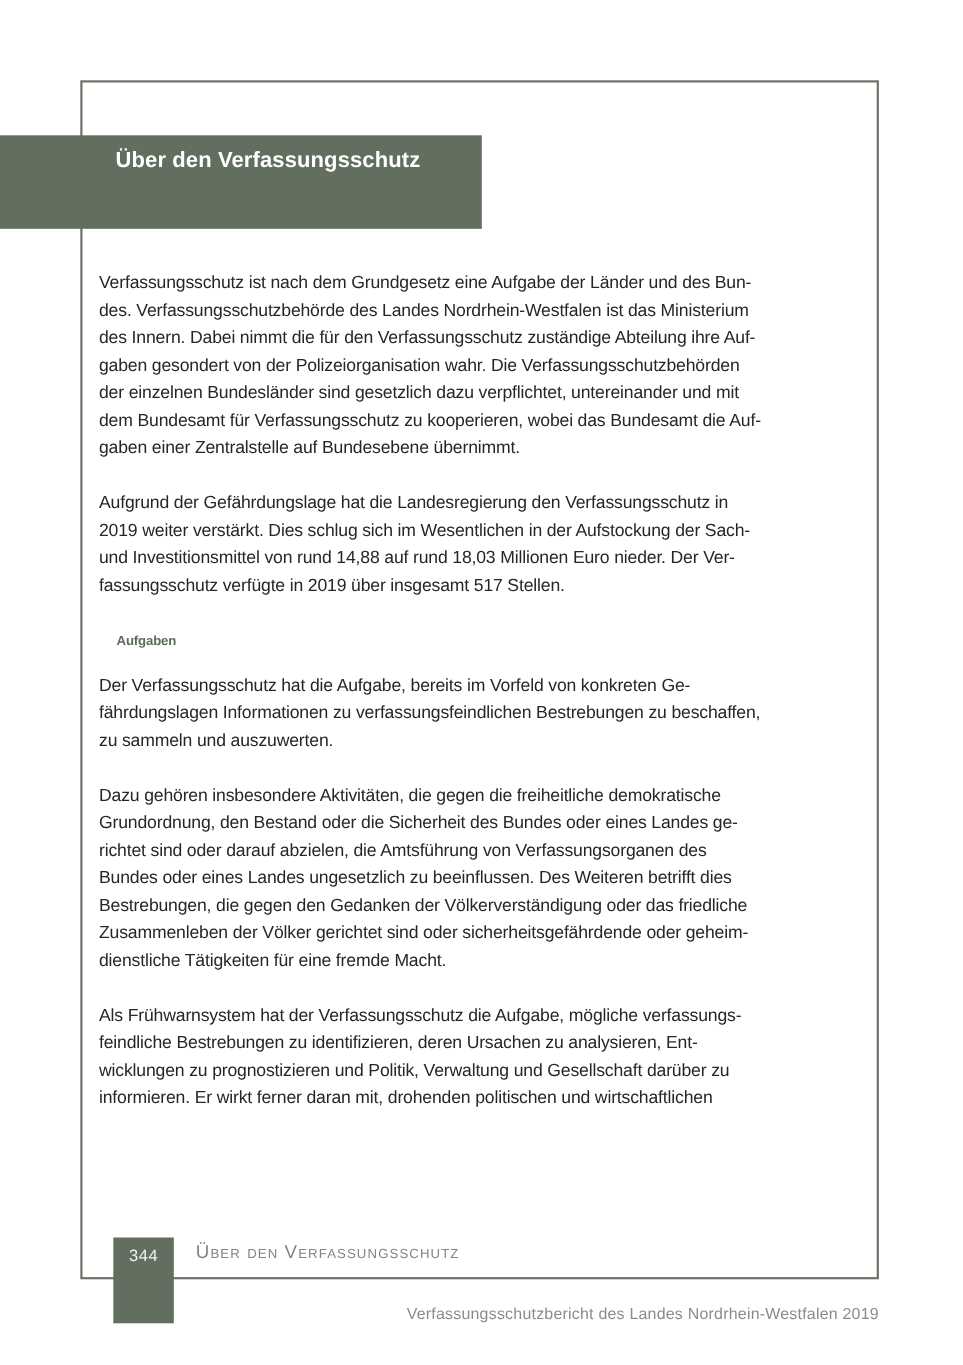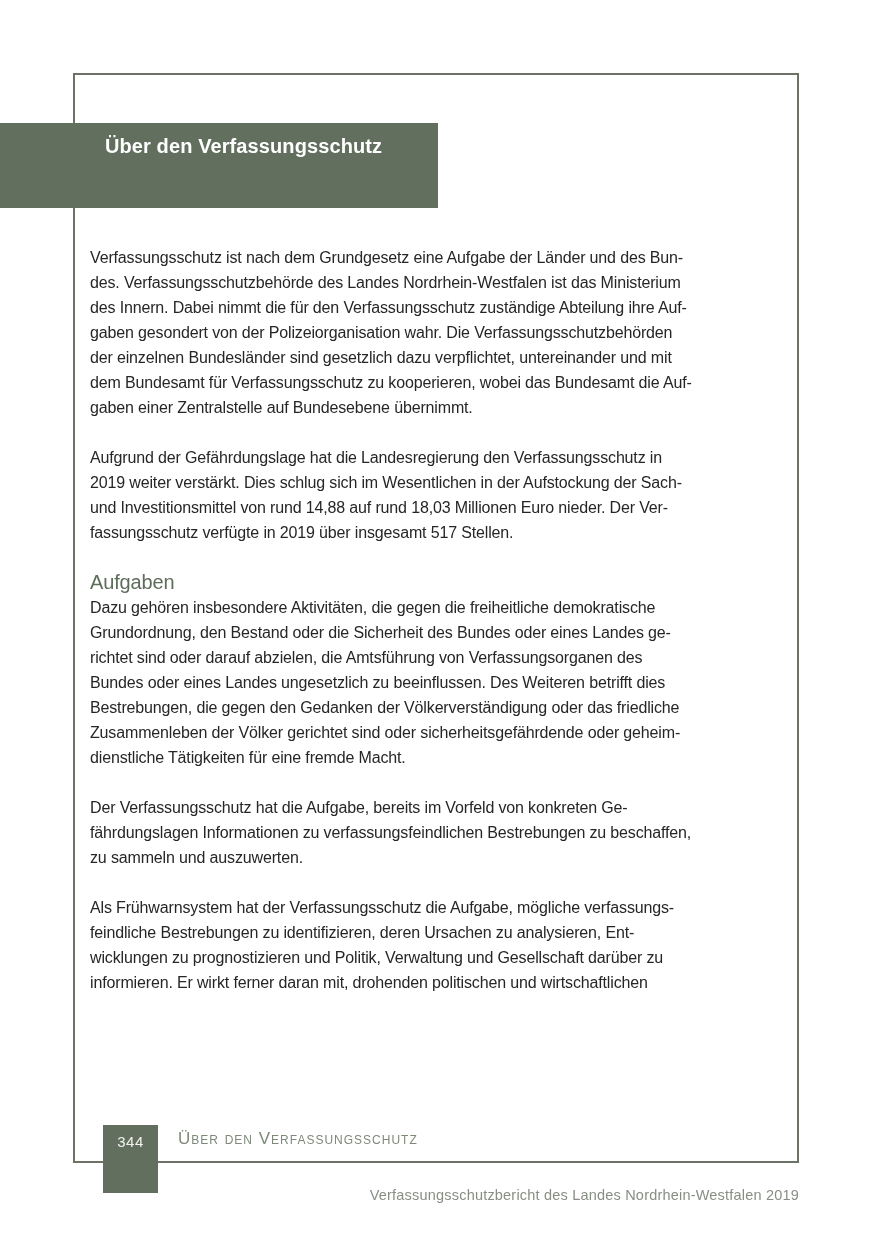--- a/index.html
+++ b/index.html
@@ -64,10 +64,10 @@
     white-space: pre-line;
   }
   .content .section-heading {
-    margin: 0;
+    margin: 16px;
     color: #5E6C5B;
-    font-weight: normal;
-    font-size: 20px;
+    font-weight: bold;
+    font-size: 12px;
     line-height: 25px;
   }
 

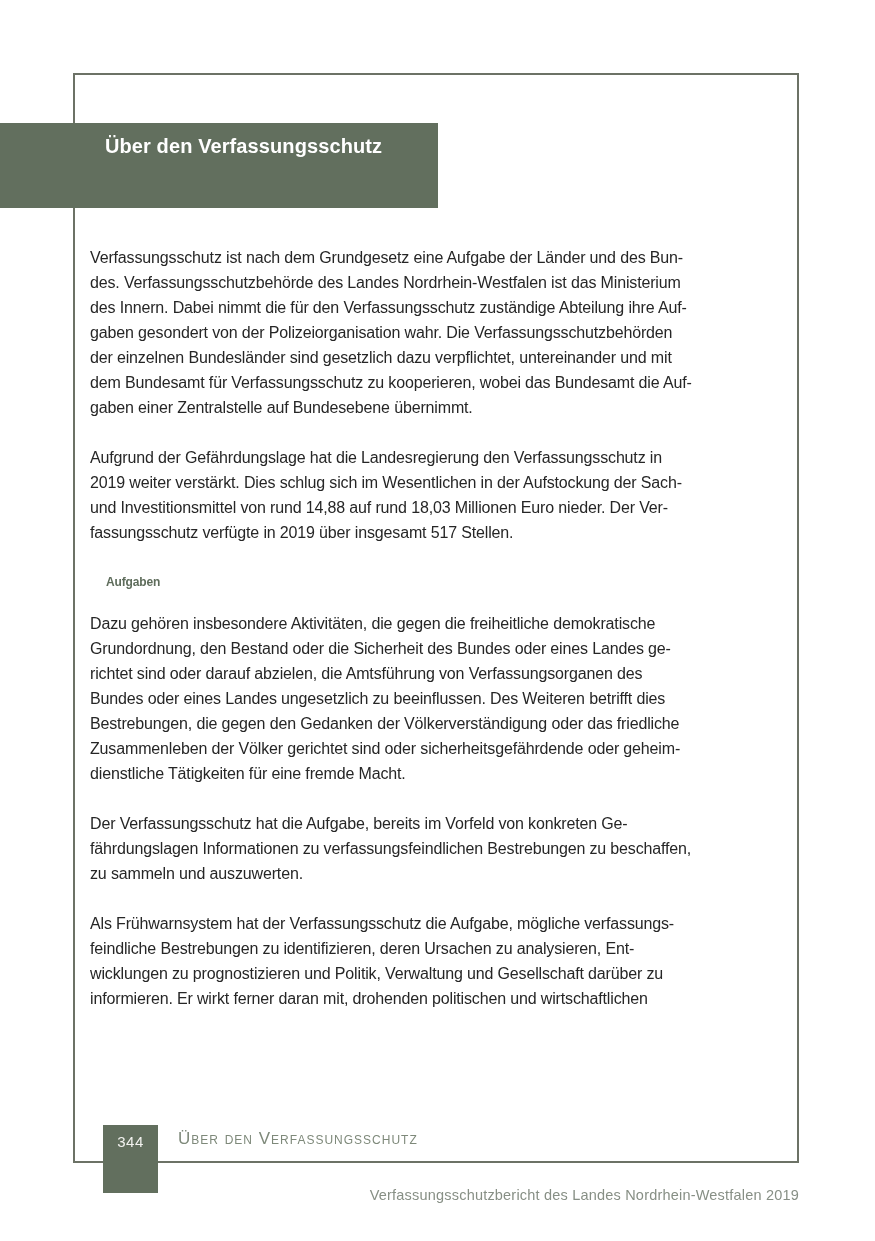--- a/index.html
+++ b/index.html
@@ -134,6 +134,9 @@
 und Investitionsmittel von rund 14,88 auf rund 18,03 Millionen Euro nieder. Der Ver-
 fassungsschutz verfügte in 2019 über insgesamt 517 Stellen.</p>
   <p class="section-heading">Aufgaben</p>
+  <p>Der Verfassungsschutz hat die Aufgabe, bereits im Vorfeld von konkreten Ge-
+fährdungslagen Informationen zu verfassungsfeindlichen Bestrebungen zu beschaffen,
+zu sammeln und auszuwerten.</p>
   <p>Dazu gehören insbesondere Aktivitäten, die gegen die freiheitliche demokratische
 Grundordnung, den Bestand oder die Sicherheit des Bundes oder eines Landes ge-
 richtet sind oder darauf abzielen, die Amtsführung von Verfassungsorganen des
@@ -141,9 +144,6 @@
 Bestrebungen, die gegen den Gedanken der Völkerverständigung oder das friedliche
 Zusammenleben der Völker gerichtet sind oder sicherheitsgefährdende oder geheim-
 dienstliche Tätigkeiten für eine fremde Macht.</p>
-  <p>Der Verfassungsschutz hat die Aufgabe, bereits im Vorfeld von konkreten Ge-
-fährdungslagen Informationen zu verfassungsfeindlichen Bestrebungen zu beschaffen,
-zu sammeln und auszuwerten.</p>
   <p>Als Frühwarnsystem hat der Verfassungsschutz die Aufgabe, mögliche verfassungs-
 feindliche Bestrebungen zu identifizieren, deren Ursachen zu analysieren, Ent-
 wicklungen zu prognostizieren und Politik, Verwaltung und Gesellschaft darüber zu

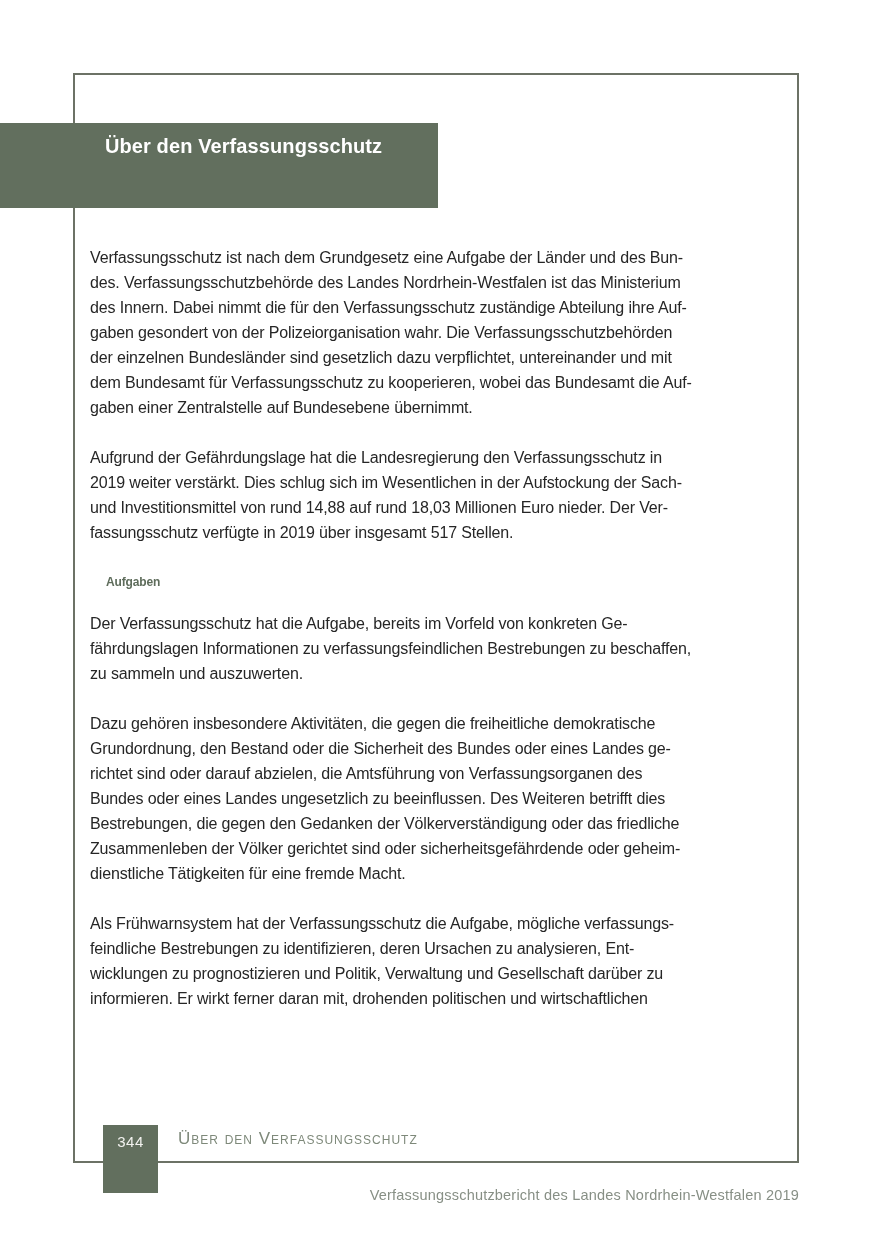--- a/index.html
+++ b/index.html
@@ -77,7 +77,7 @@
     left: 103px;
     top: 1125px;
     width: 55px;
-    height: 68px;
+    height: 78px;
     background: #626F5E;
     z-index: 3;
   }

